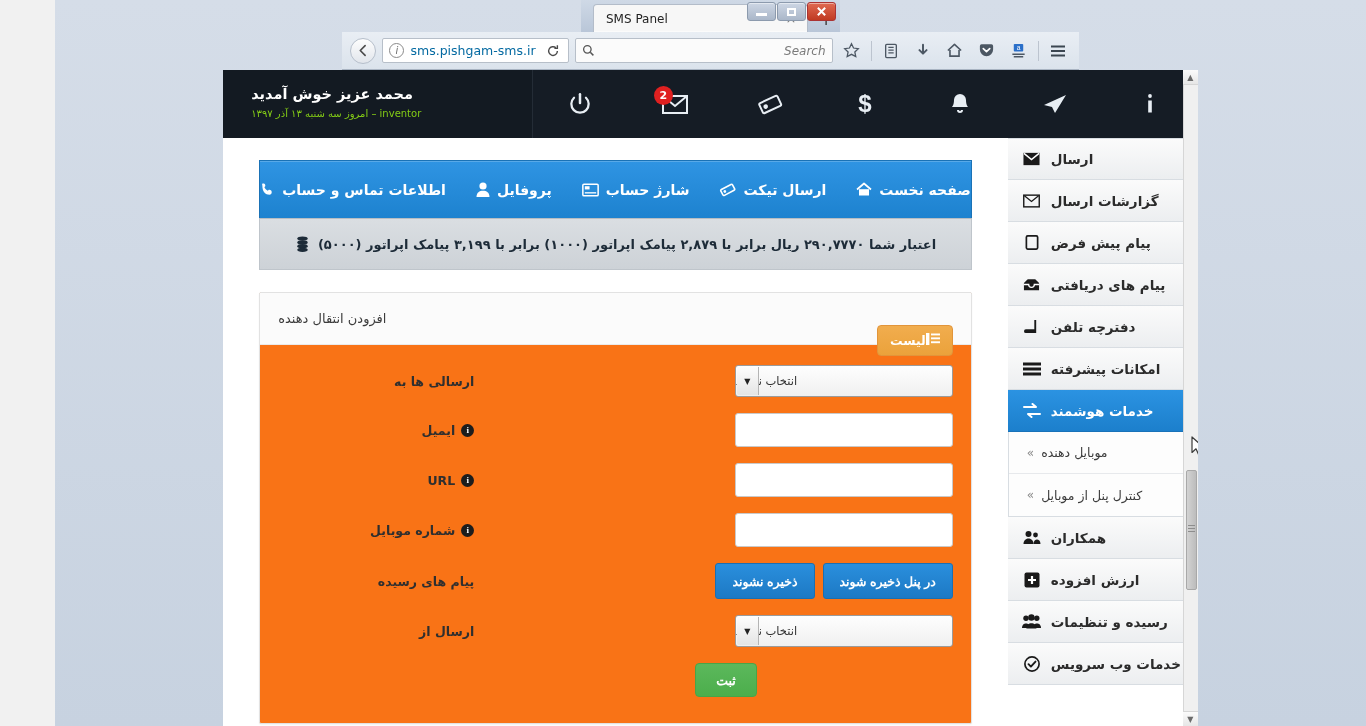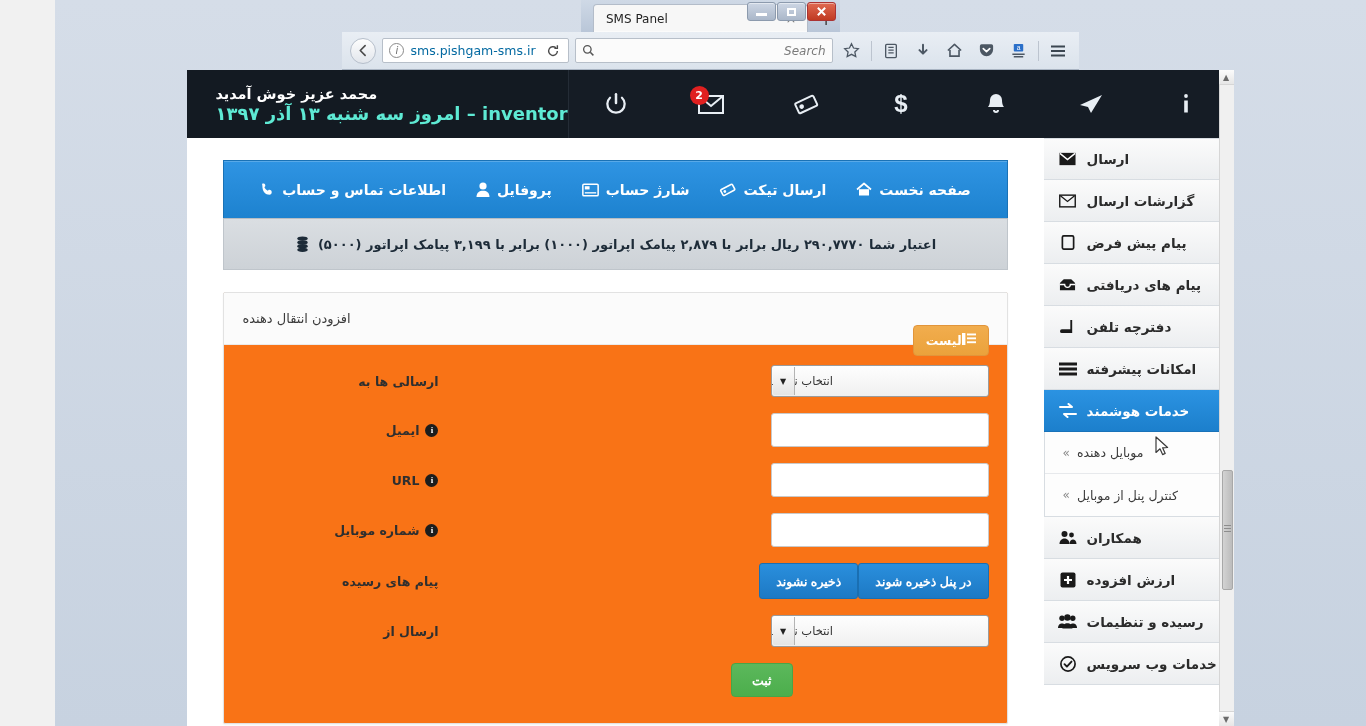--- a/index.html
+++ b/index.html
@@ -184,7 +184,7 @@
     line-height: 20px;
   }
   .welcome-sub {
-    color: #5eead4; font-size: 18px; font-weight: bold;
+    color: #84cc16; font-size: 10px; font-weight: normal;
     line-height: 20px;
   }
   .topdark .iconstrip {

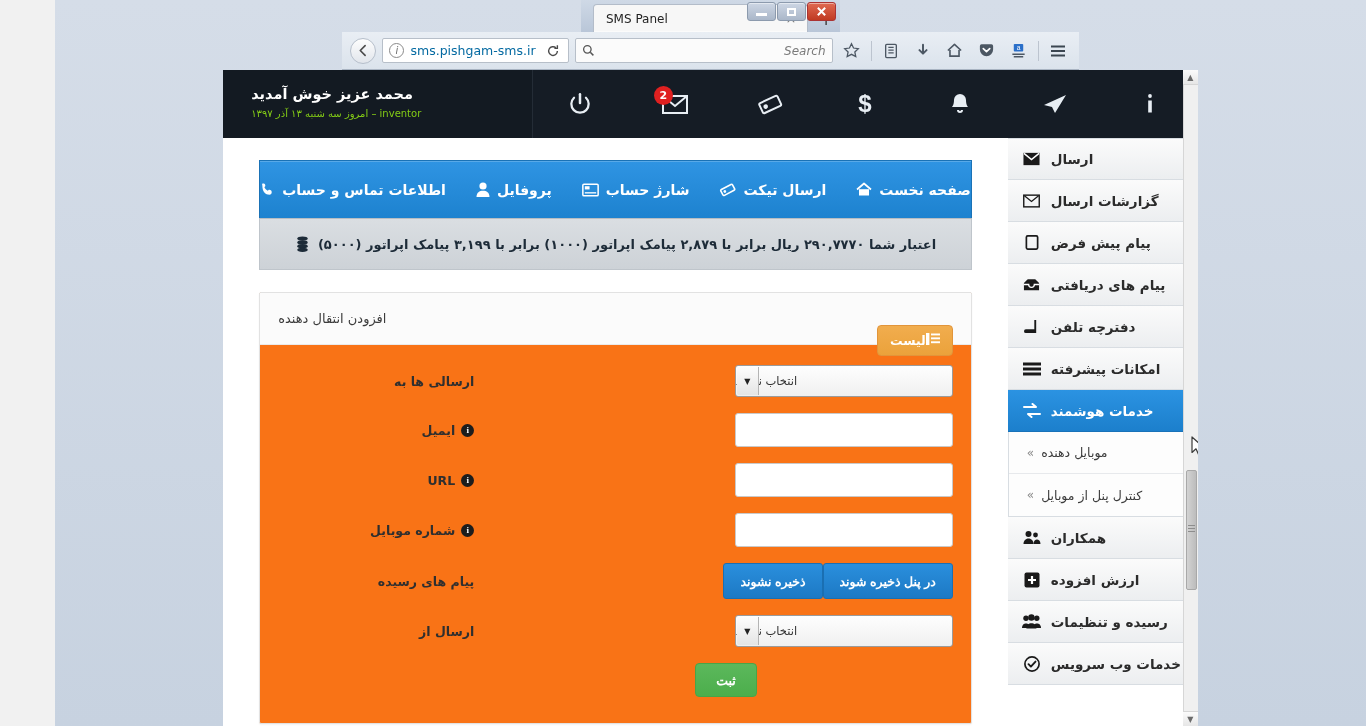--- a/index.html
+++ b/index.html
@@ -416,7 +416,7 @@
     cursor: pointer;
   }
   .submit-row { display: flex; justify-content: flex-start; padding-right: 196px; margin-top: 6px; }
-  .btn-pair { display: flex; flex-direction: row-reverse; padding-left: 8px; }
+  .btn-pair { display: flex; gap: 8px; flex-direction: row-reverse; padding-left: 8px; }
 
   .cursor-arrow {
     position: absolute;

